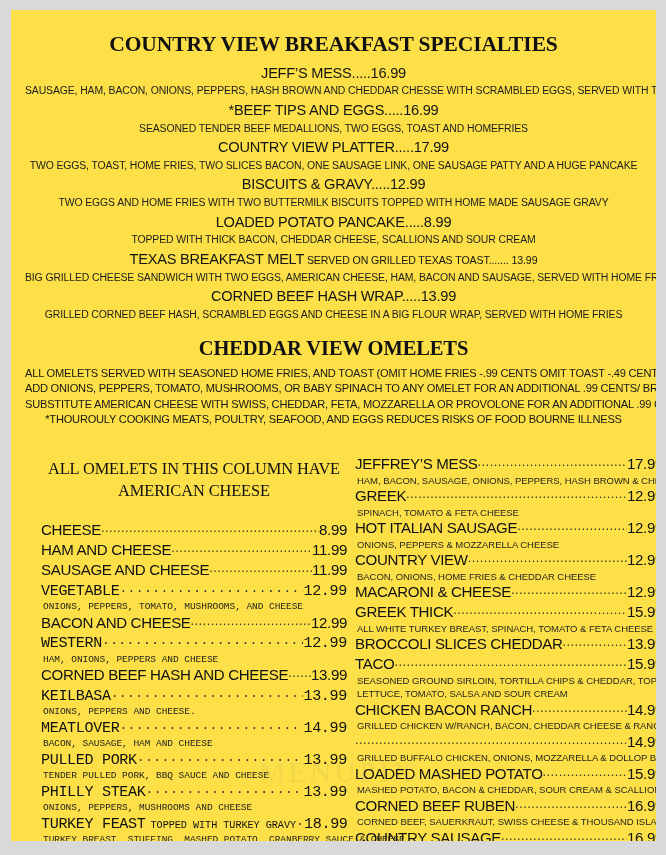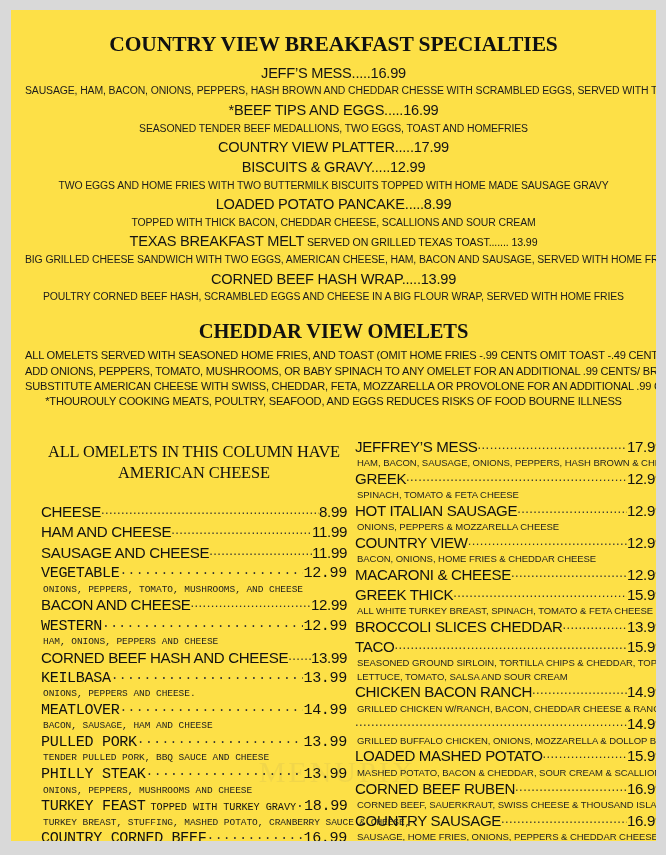--- a/index.html
+++ b/index.html
@@ -188,6 +188,7 @@
         <div class="item-line"><span>*BEEF TIPS AND EGGS.....16.99</span></div>
         <div class="desc-line">SEASONED TENDER BEEF MEDALLIONS, TWO EGGS, TOAST AND HOMEFRIES</div>
         <div class="item-line"><span>COUNTRY VIEW PLATTER.....17.99</span></div>
+        <div class="desc-line">TWO EGGS, TOAST, HOME FRIES, TWO SLICES BACON, ONE SAUSAGE LINK, ONE SAUSAGE PATTY AND A HUGE PANCAKE</div>
         <div class="item-line"><span>BISCUITS &amp; GRAVY.....12.99</span></div>
         <div class="desc-line">TWO EGGS AND HOME FRIES WITH TWO BUTTERMILK BISCUITS TOPPED WITH HOME MADE SAUSAGE GRAVY</div>
         <div class="item-line"><span>LOADED POTATO PANCAKE.....8.99</span></div>

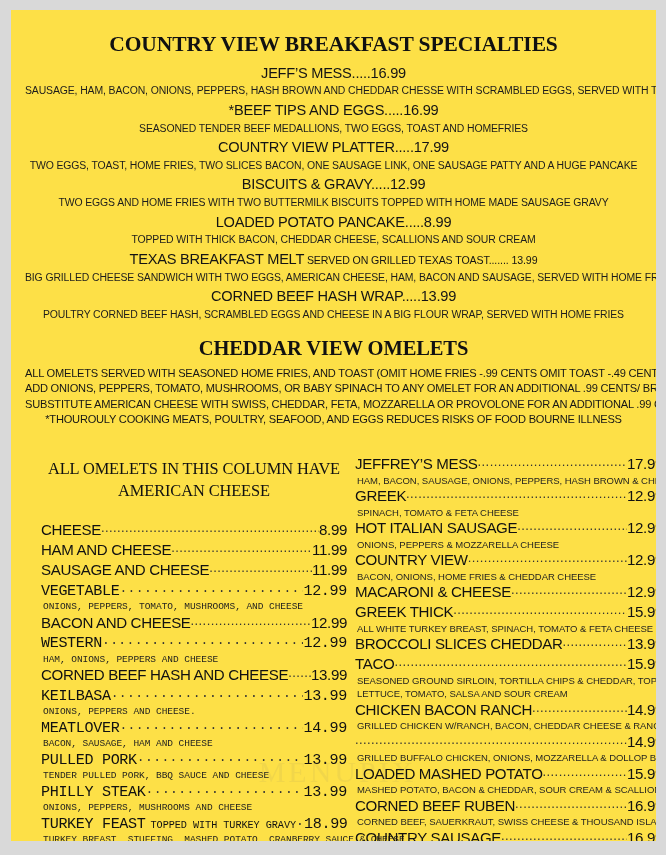--- a/index.html
+++ b/index.html
@@ -196,7 +196,7 @@
         <div class="item-line"><span>TEXAS BREAKFAST MELT</span><span class="sub-inline"> SERVED ON GRILLED TEXAS TOAST....... 13.99</span></div>
         <div class="desc-line">BIG GRILLED CHEESE SANDWICH WITH TWO EGGS, AMERICAN CHEESE, HAM, BACON AND SAUSAGE, SERVED WITH HOME FRIES</div>
         <div class="item-line"><span>CORNED BEEF HASH WRAP.....13.99</span></div>
-        <div class="desc-line">POULTRY CORNED BEEF HASH, SCRAMBLED EGGS AND CHEESE IN A BIG FLOUR WRAP, SERVED WITH HOME FRIES</div>
+        <div class="desc-line">GRILLED CORNED BEEF HASH, SCRAMBLED EGGS AND CHEESE IN A BIG FLOUR WRAP, SERVED WITH HOME FRIES</div>
       </div>
 
     <h1 class="section-title omelet-title">CHEDDAR VIEW OMELETS</h1>

